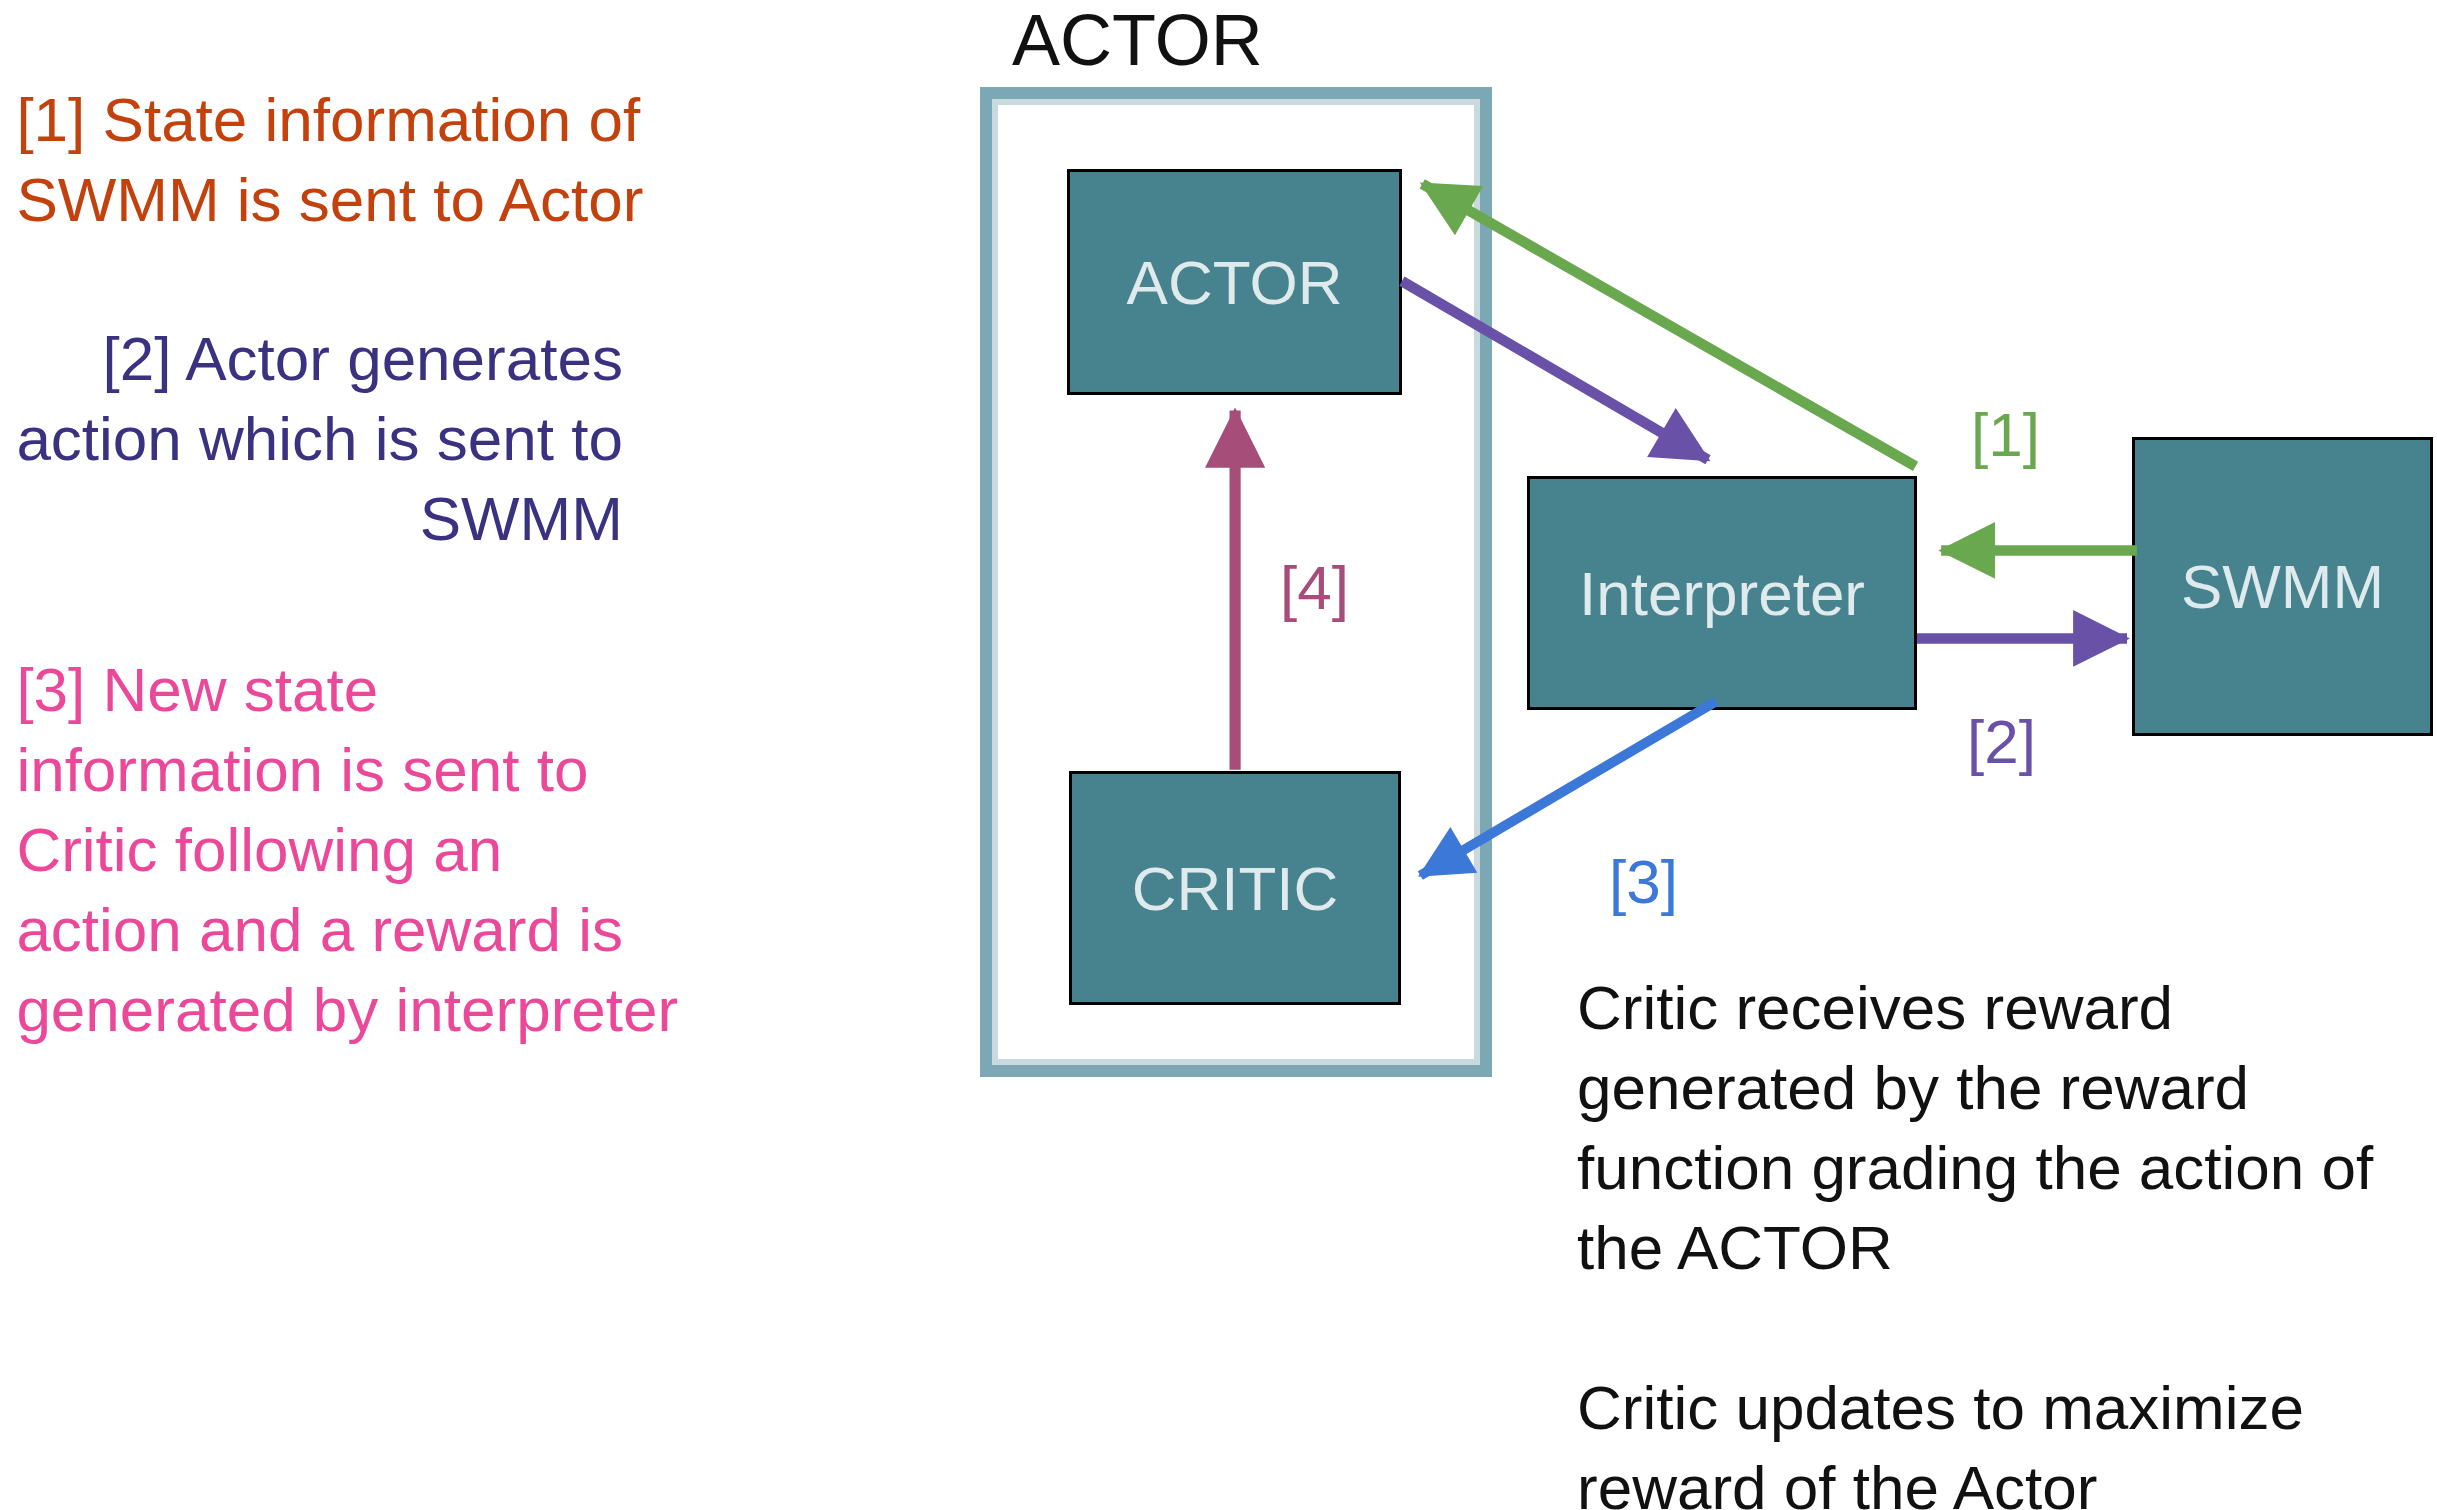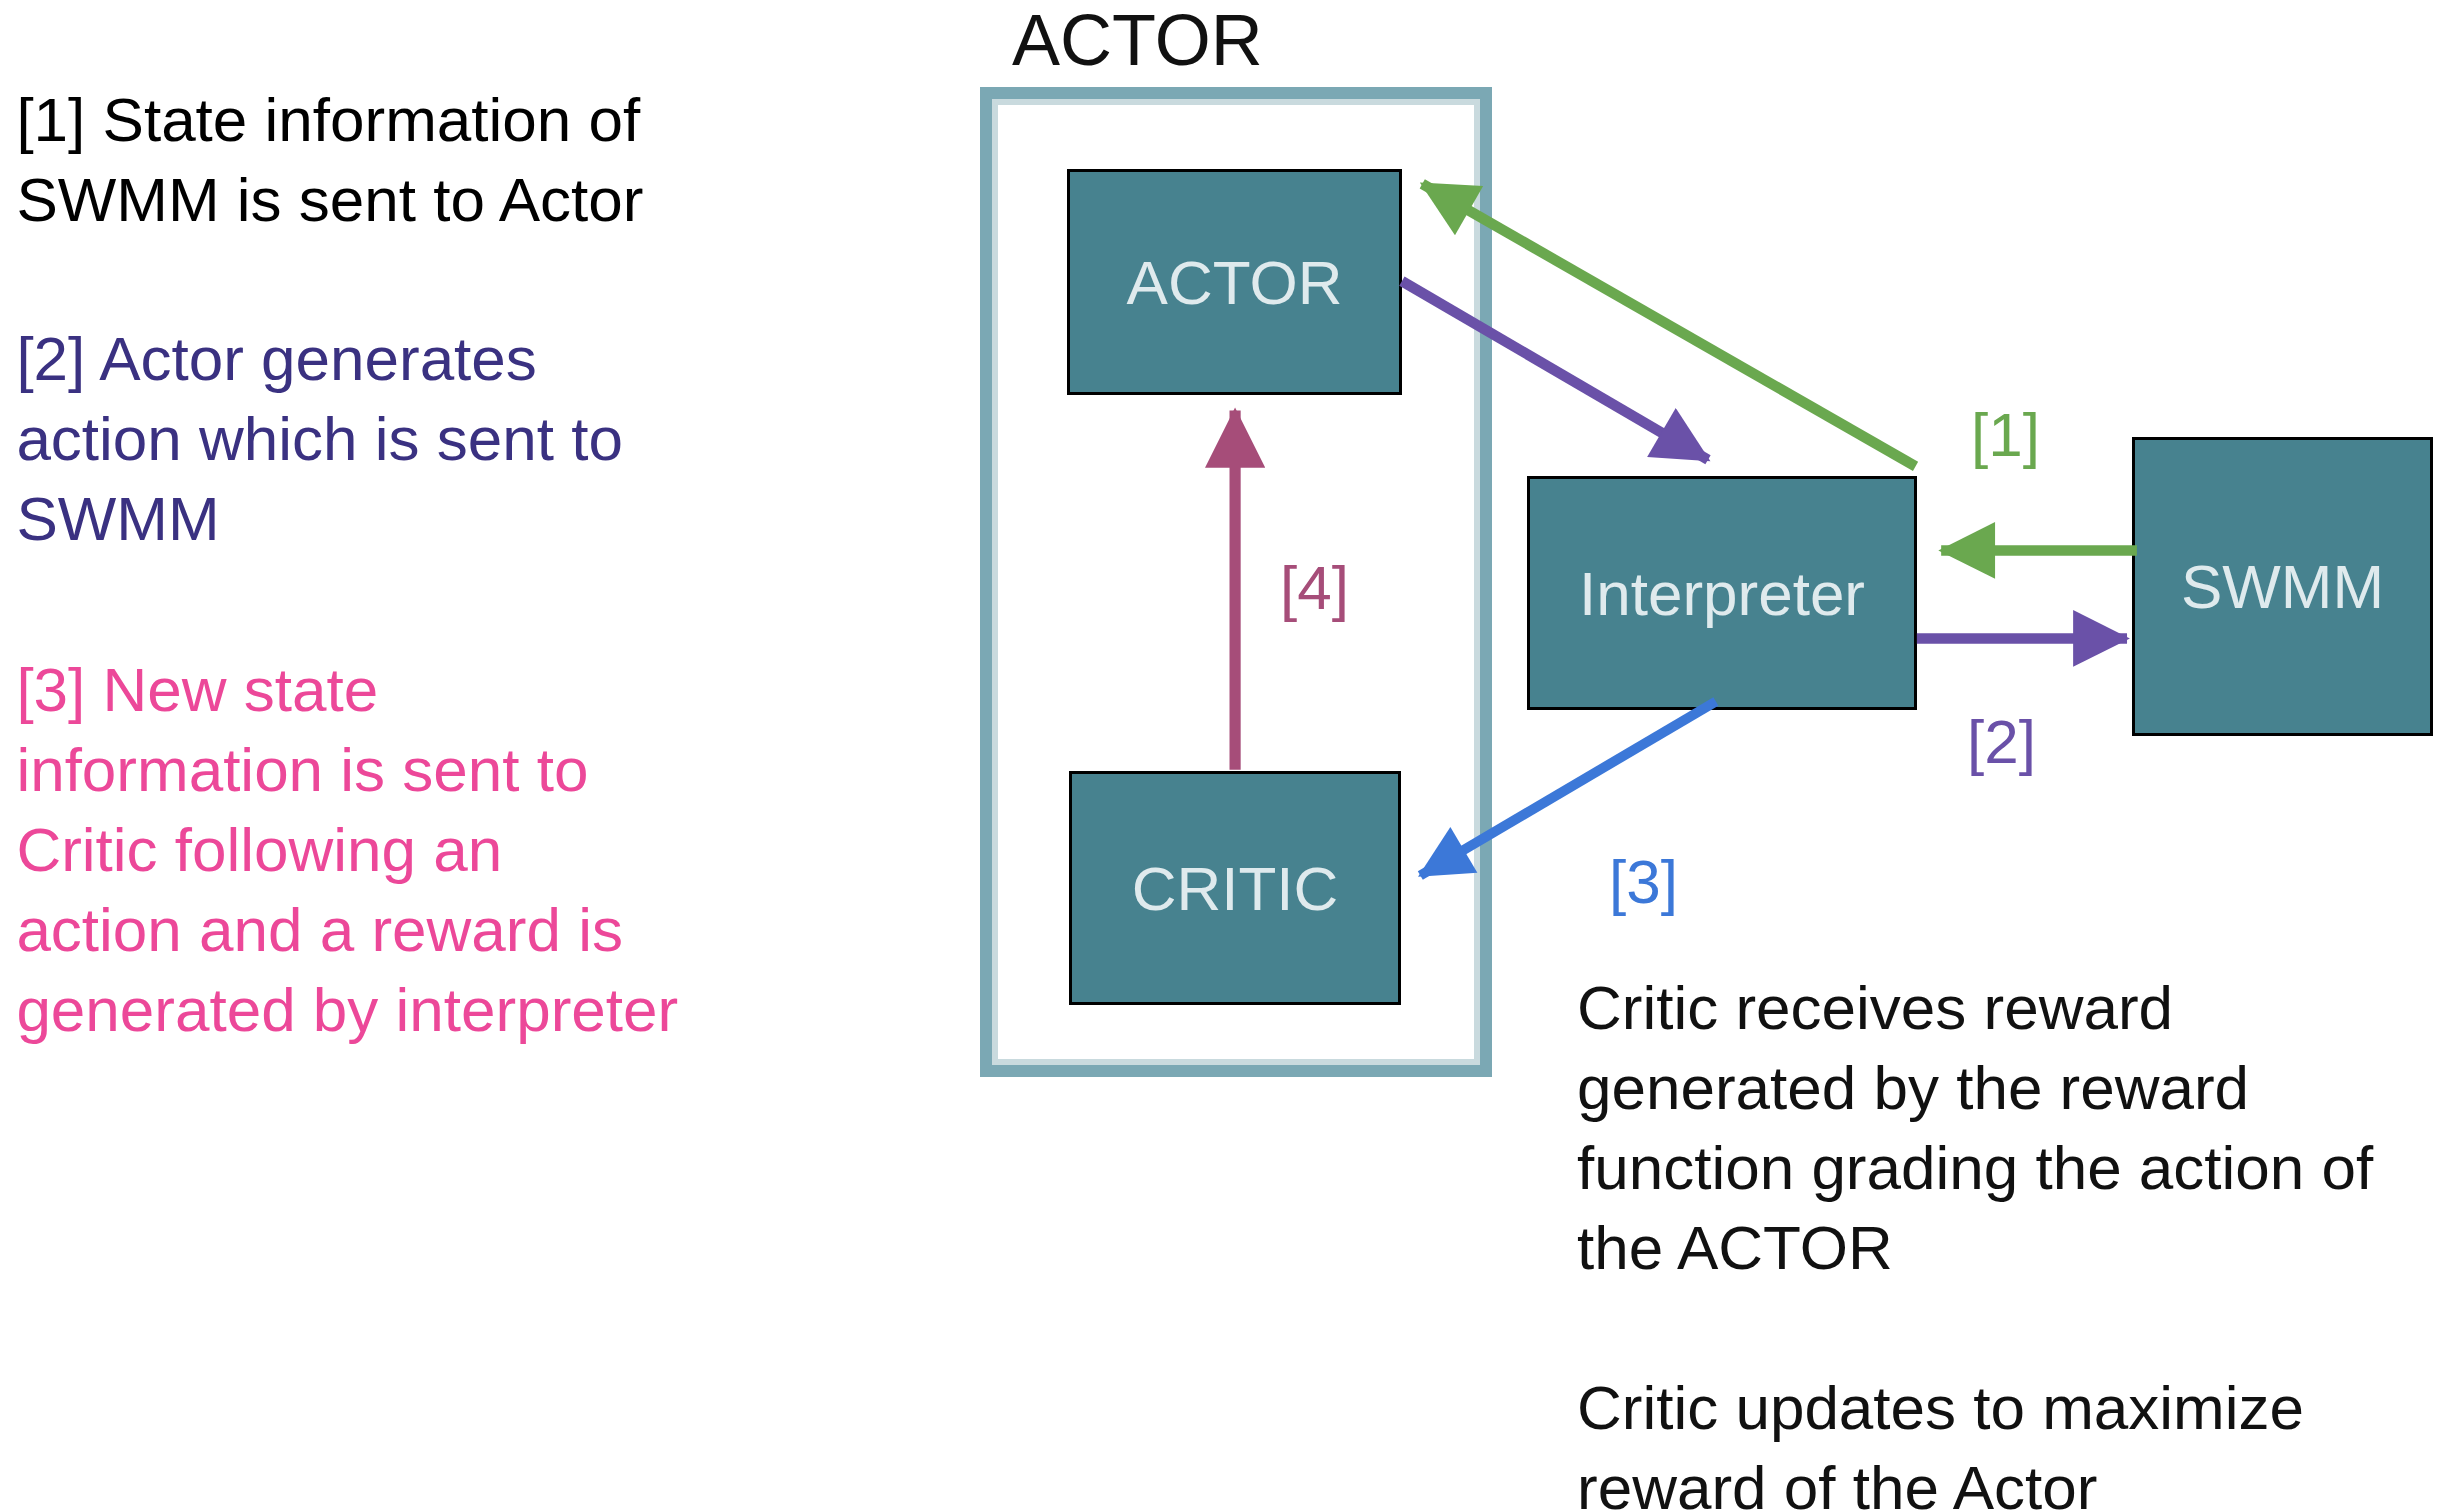--- a/index.html
+++ b/index.html
@@ -21,7 +21,7 @@
     white-space: pre-line;
     letter-spacing: 0px;
   }
-  #legend-1 { top: 80px;  color: #000000; }
+  #legend-1 { top: 80px;  color: #c2410c; }
   #legend-2 { top: 319px;  color: #3a3181; }
   #legend-3 { top: 650px;  color: #ec4899; }
   #legend-4 { top: 1096px; color: #7b2e52; }

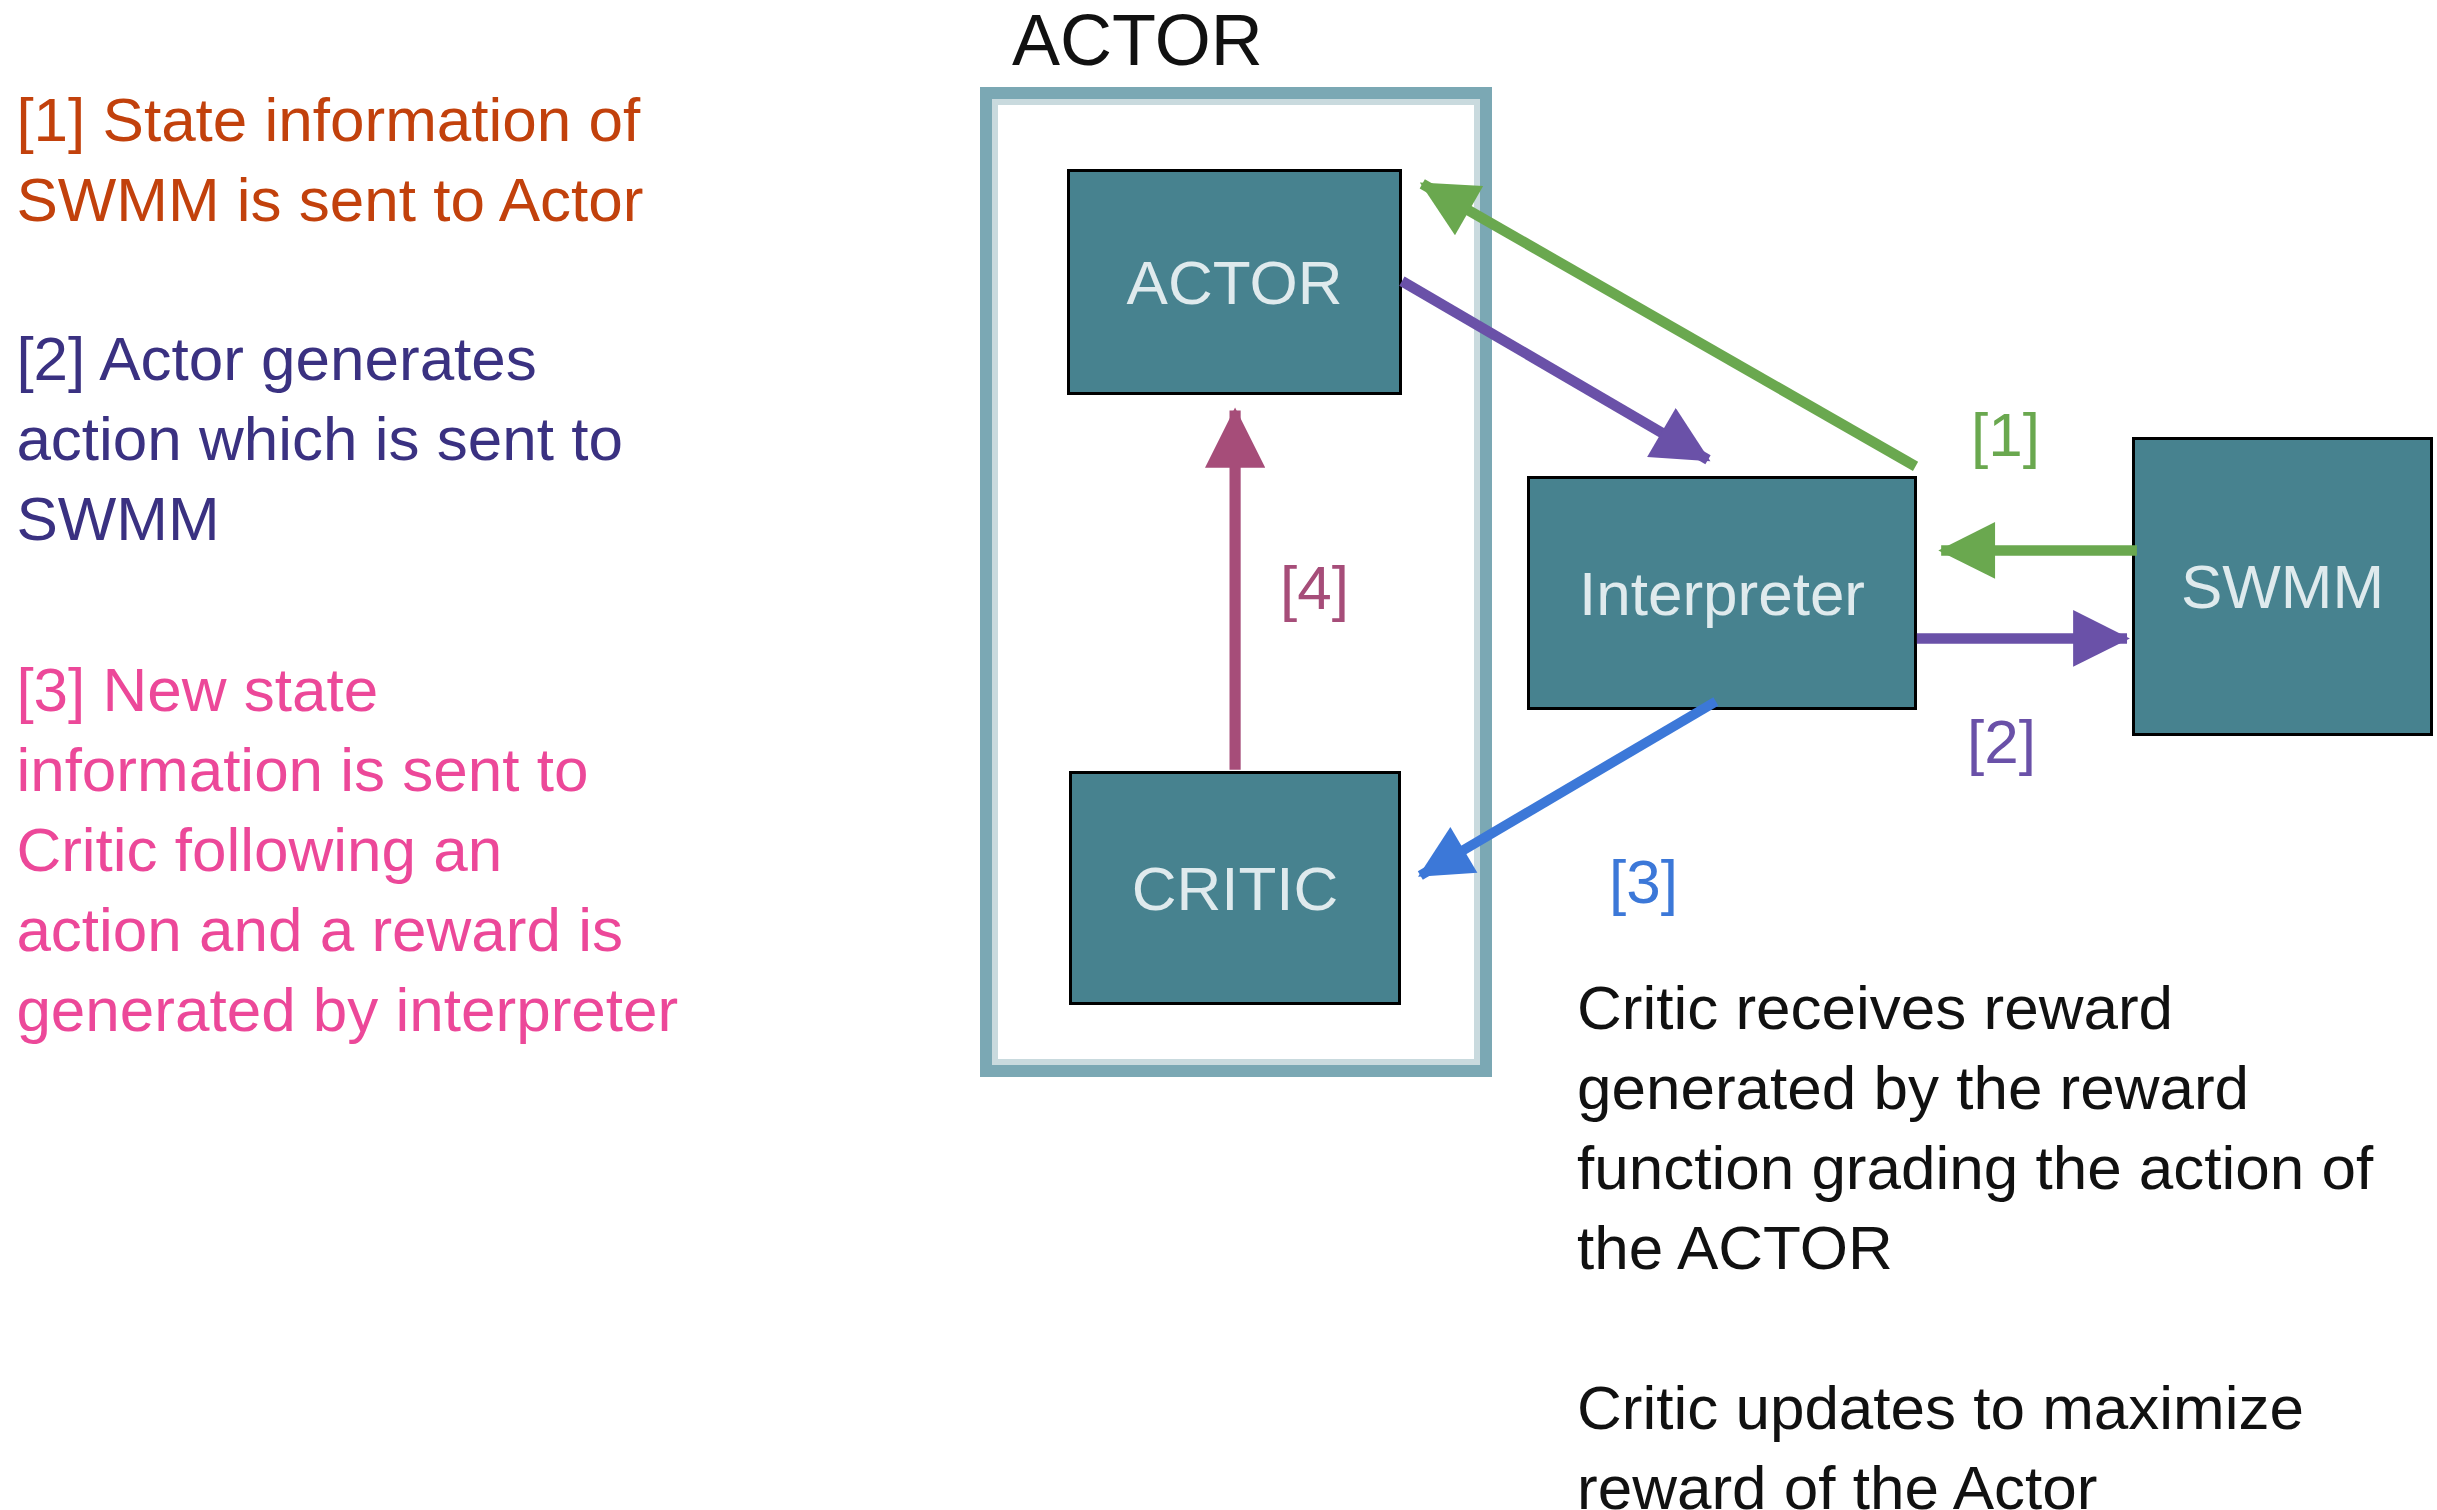--- a/index.html
+++ b/index.html
@@ -22,7 +22,7 @@
     letter-spacing: 0px;
   }
   #legend-1 { top: 80px;  color: #c2410c; }
-  #legend-2 { top: 319px;  color: #3a3181; }
+  #legend-2 { top: 319px;  color: #3a3181; text-align: right; }
   #legend-3 { top: 650px;  color: #ec4899; }
   #legend-4 { top: 1096px; color: #7b2e52; }
 

